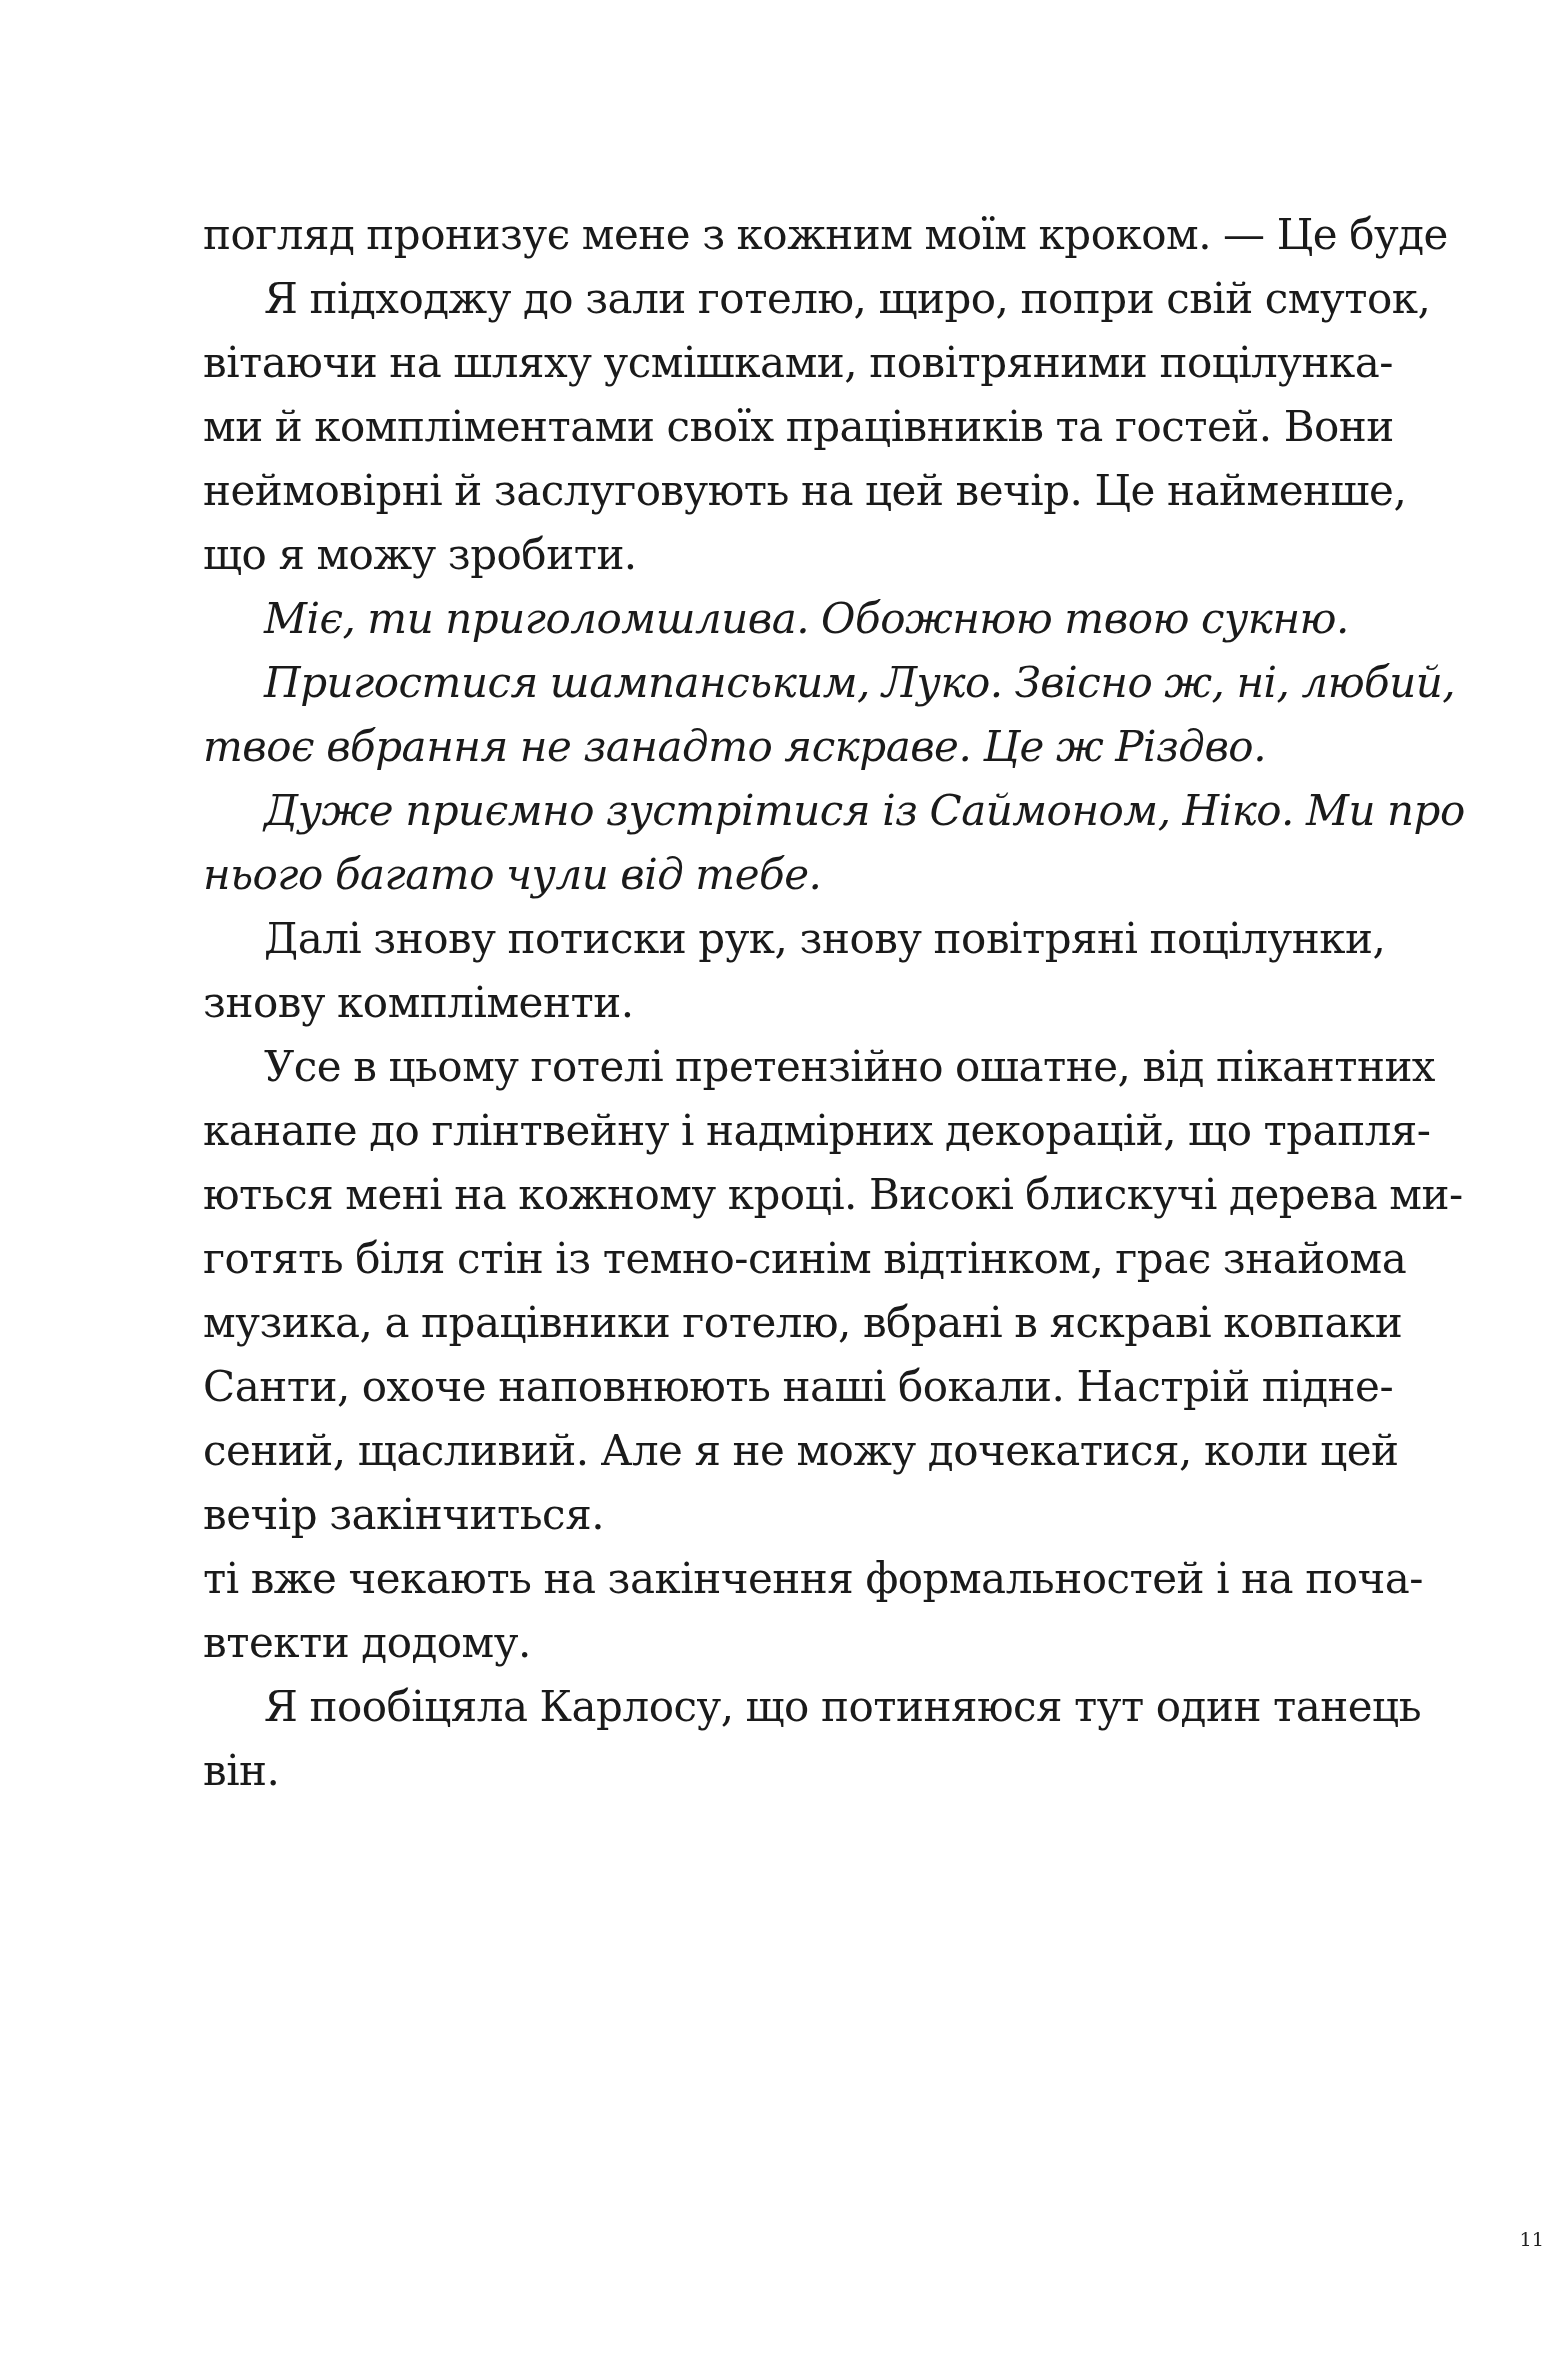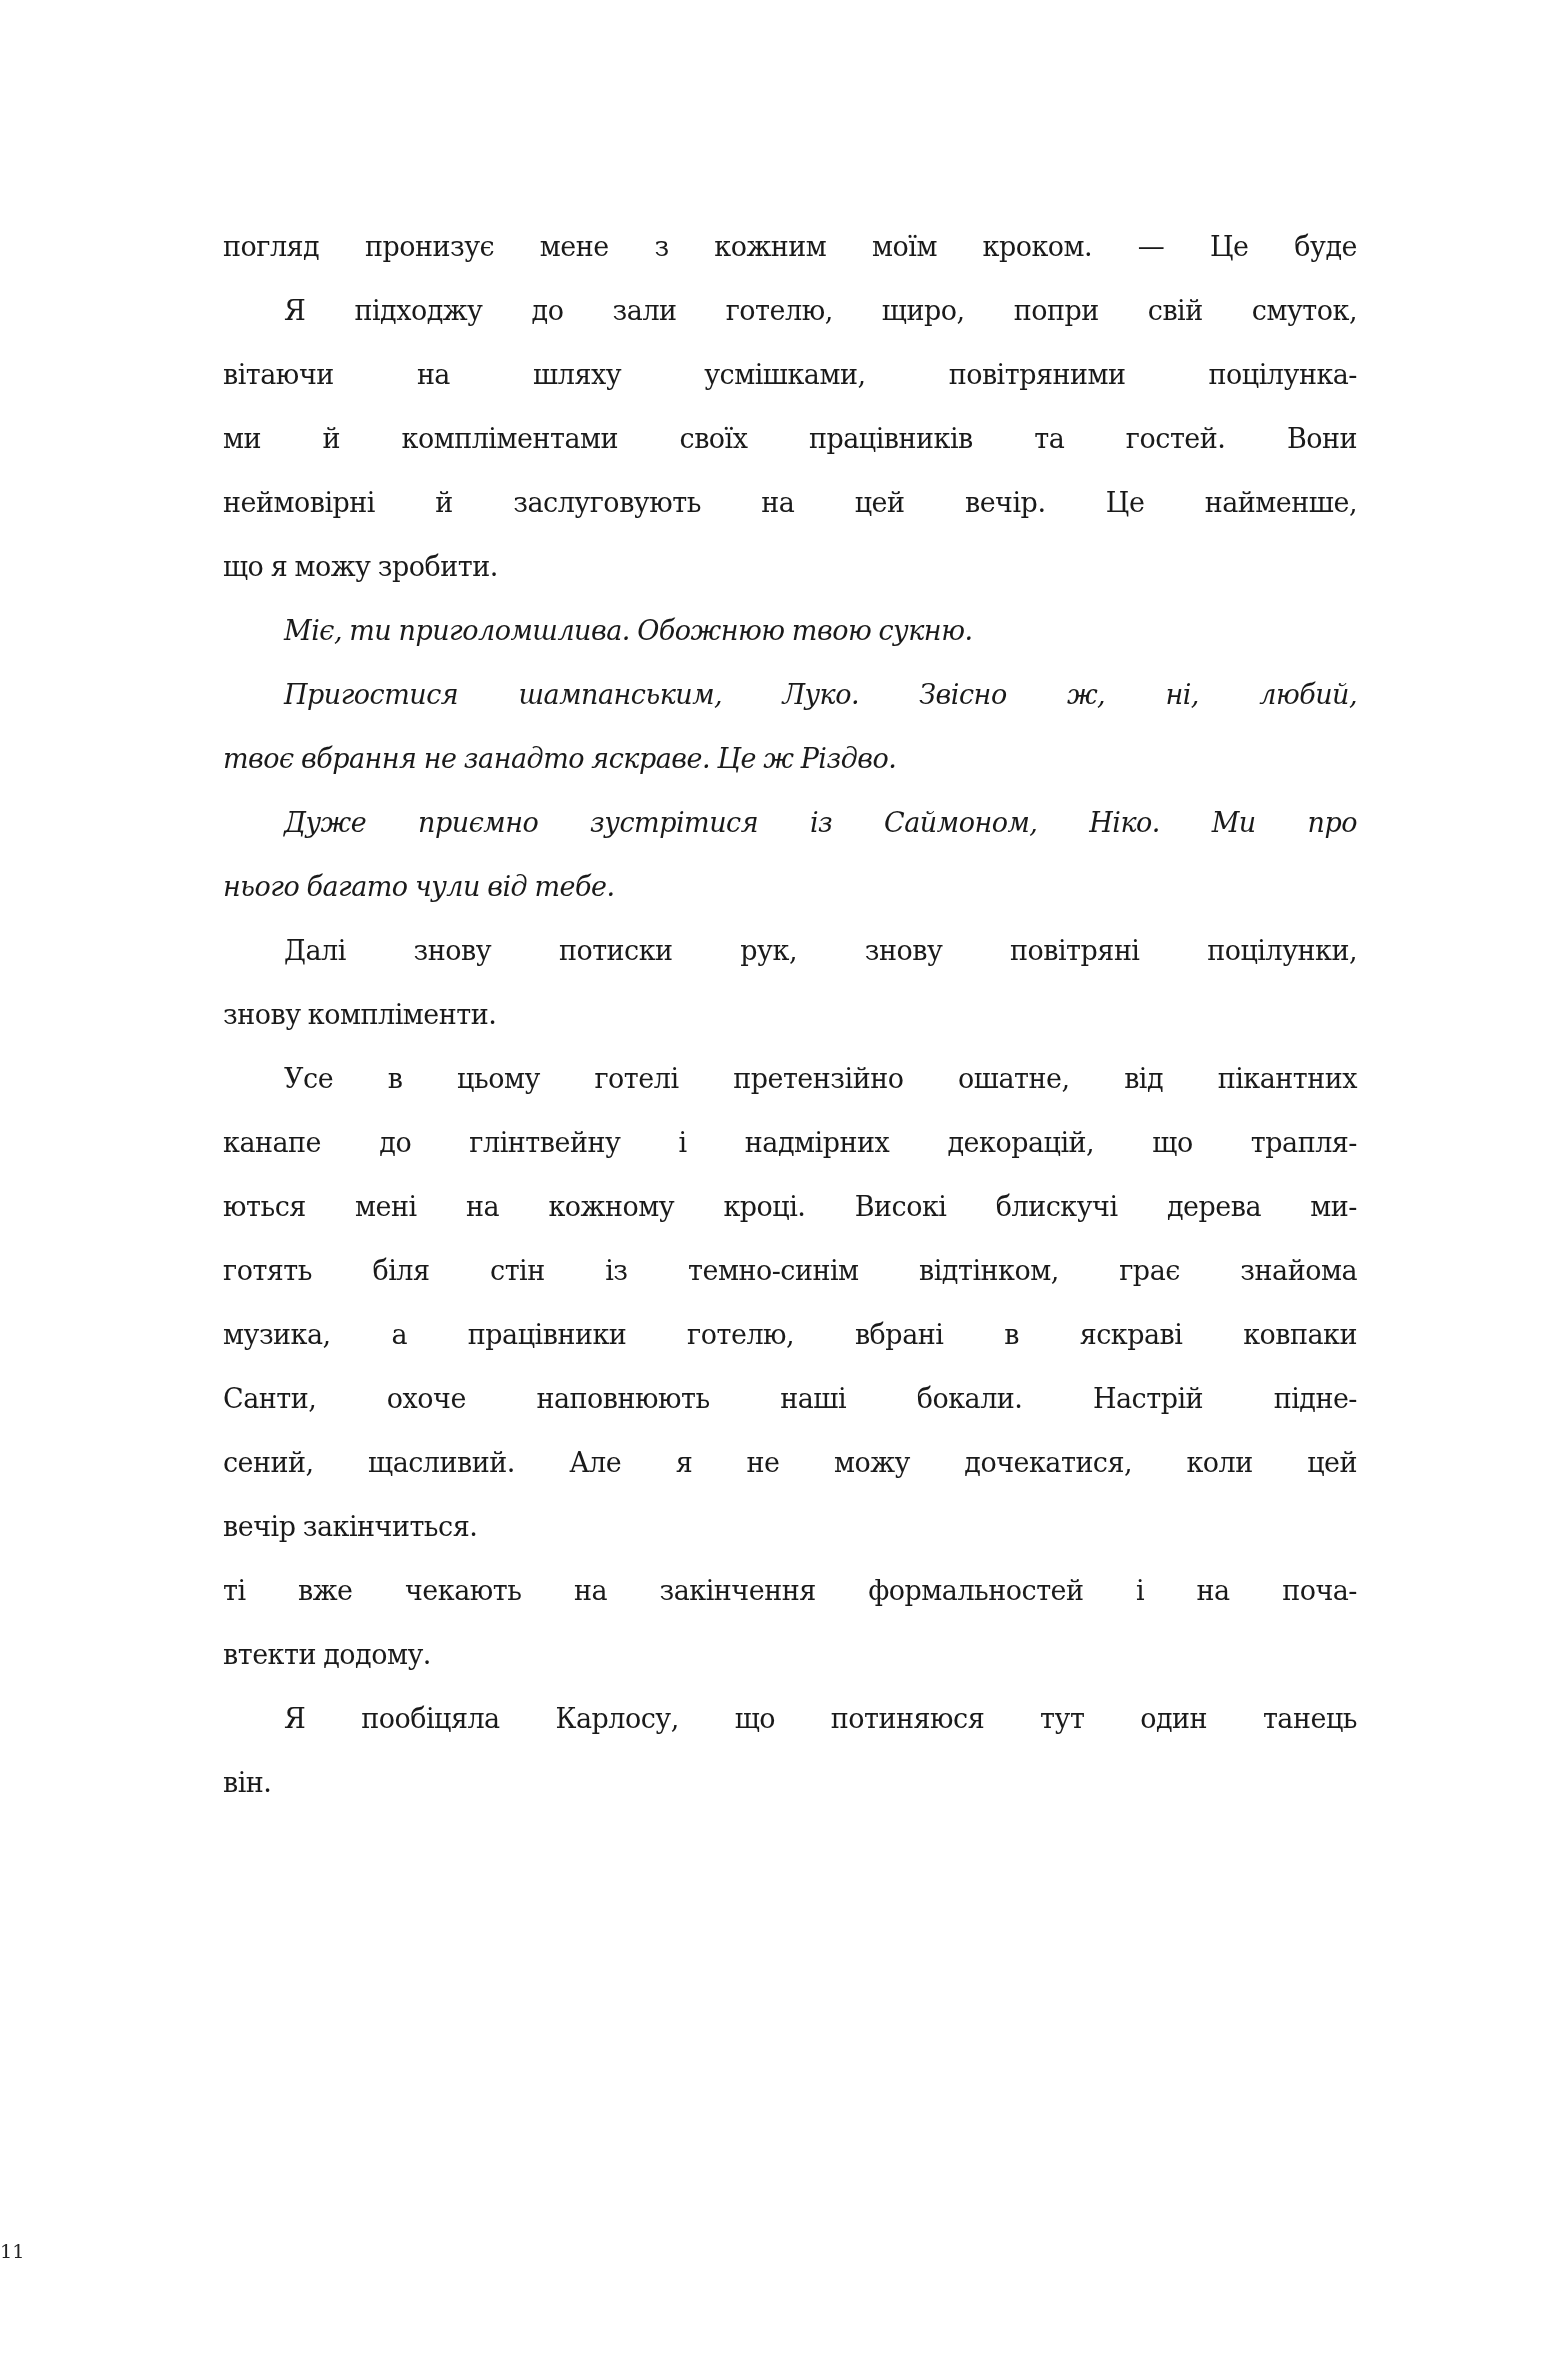--- a/index.html
+++ b/index.html
@@ -5,14 +5,13 @@
   html, body { margin:0; padding:0; background:#ffffff; }
   body { width:1544px; height:2377px; position:relative; overflow:hidden; }
   .page {
-    position:absolute; left:203px; top:215px; width:1134px;
+    position:absolute; left:203px; top:203px; width:1134px;
     font-family:"DejaVu Serif", "Liberation Serif", serif;
     color:#1a1a1a;
-    font-size:27px;
+    font-size:42px;
     line-height:64px;
     letter-spacing:-0.5px;
     word-spacing:-0.8px;
-    margin-left:20px;
   }
   .line { display:block; white-space:nowrap; height:64px; text-align:justify; text-align-last:justify; }
   .line.last { text-align-last:left; }

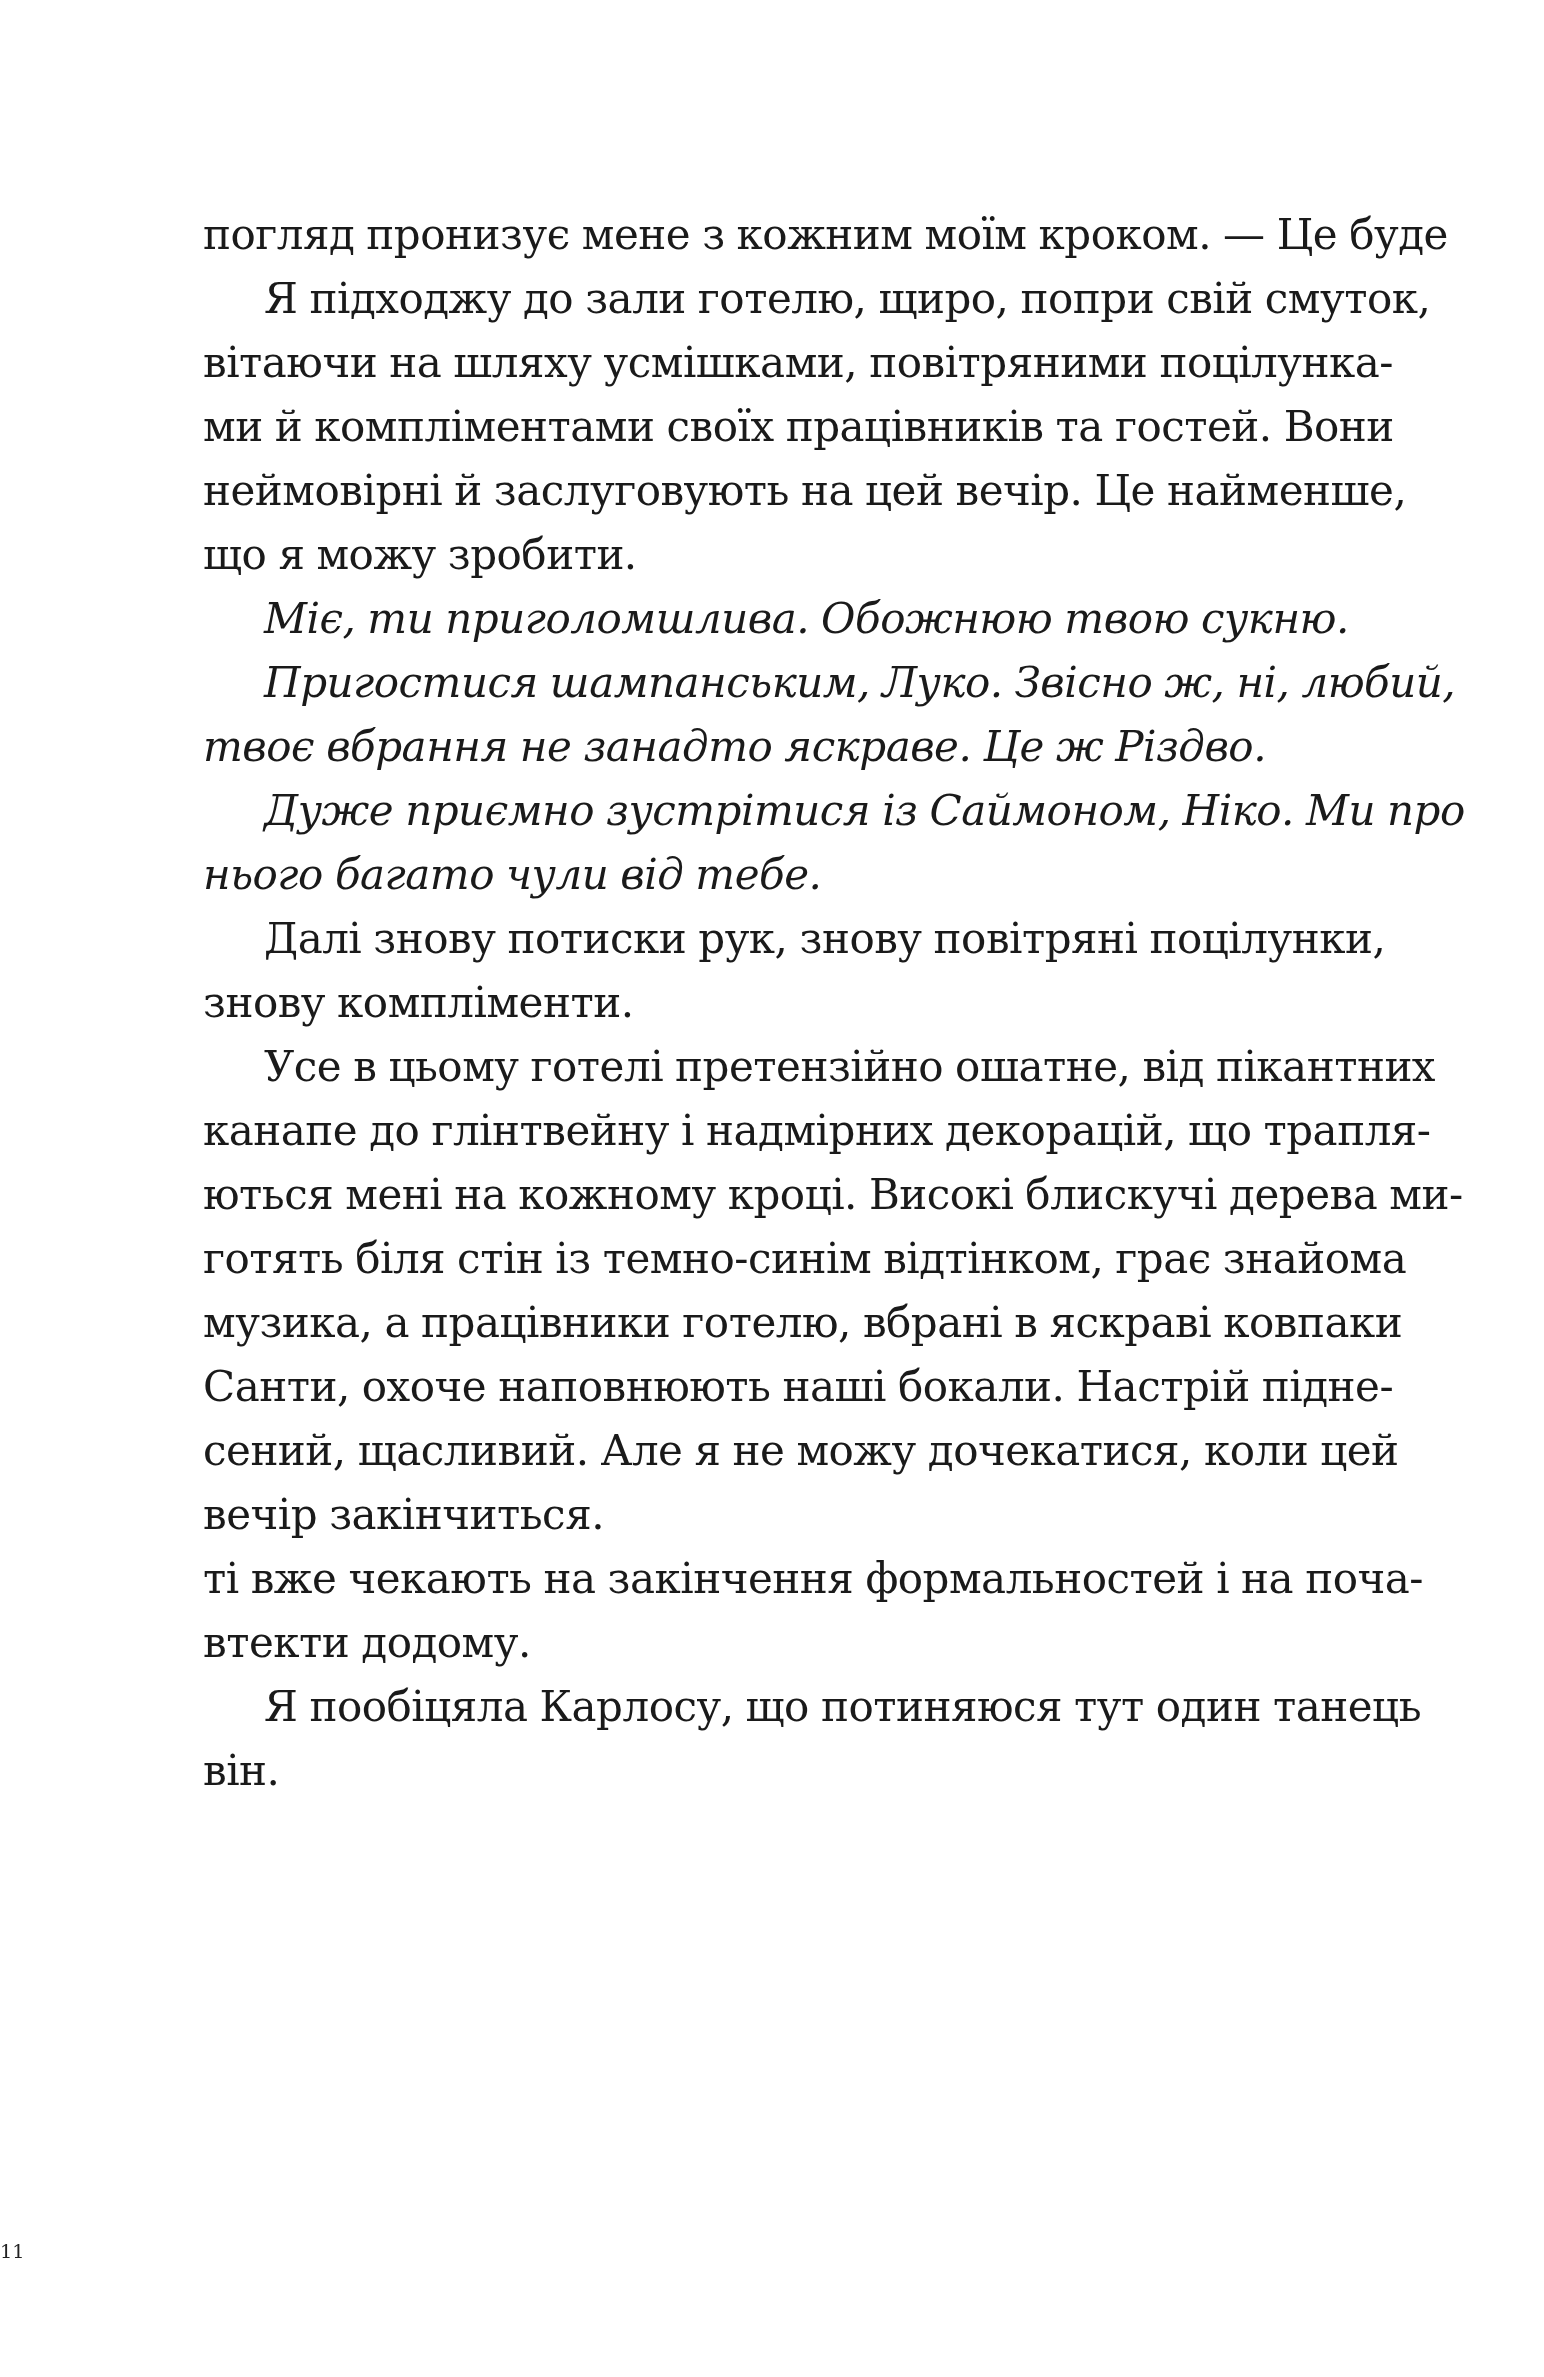--- a/index.html
+++ b/index.html
@@ -18,8 +18,8 @@
   .line.indent { padding-left:61px; }
   .it { font-style:italic; }
   .pagenum {
-    position:absolute; left:0; width:1544px; top:2228px; text-align:left;
-    font-family:"DejaVu Serif", "Liberation Serif", serif; font-size:19.3px; color:#222;margin-top:12px;
+    position:absolute; left:0; width:1544px; top:2228px; text-align:right;
+    font-family:"DejaVu Serif", "Liberation Serif", serif; font-size:19.3px; color:#222;
   }
 </style>
 </head>

